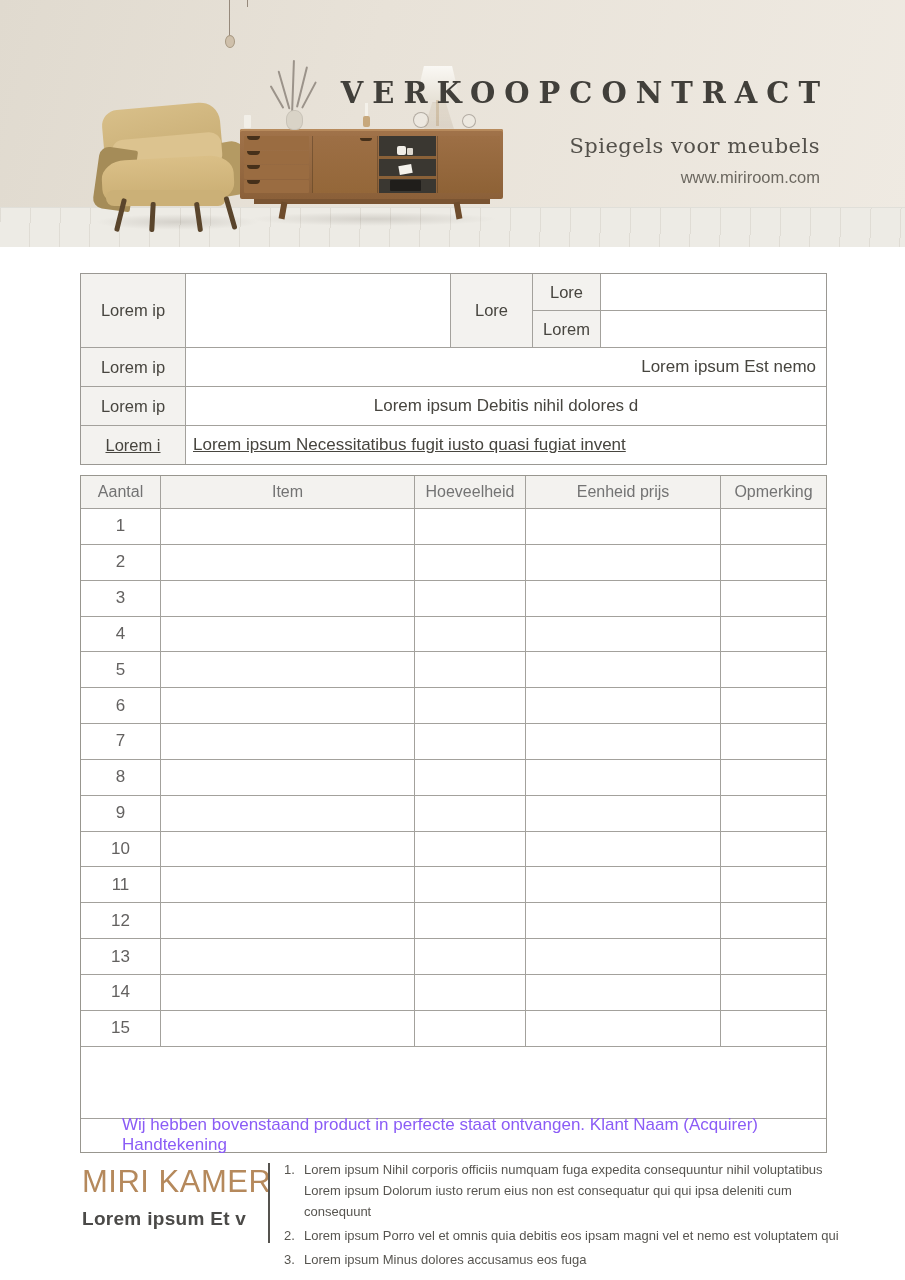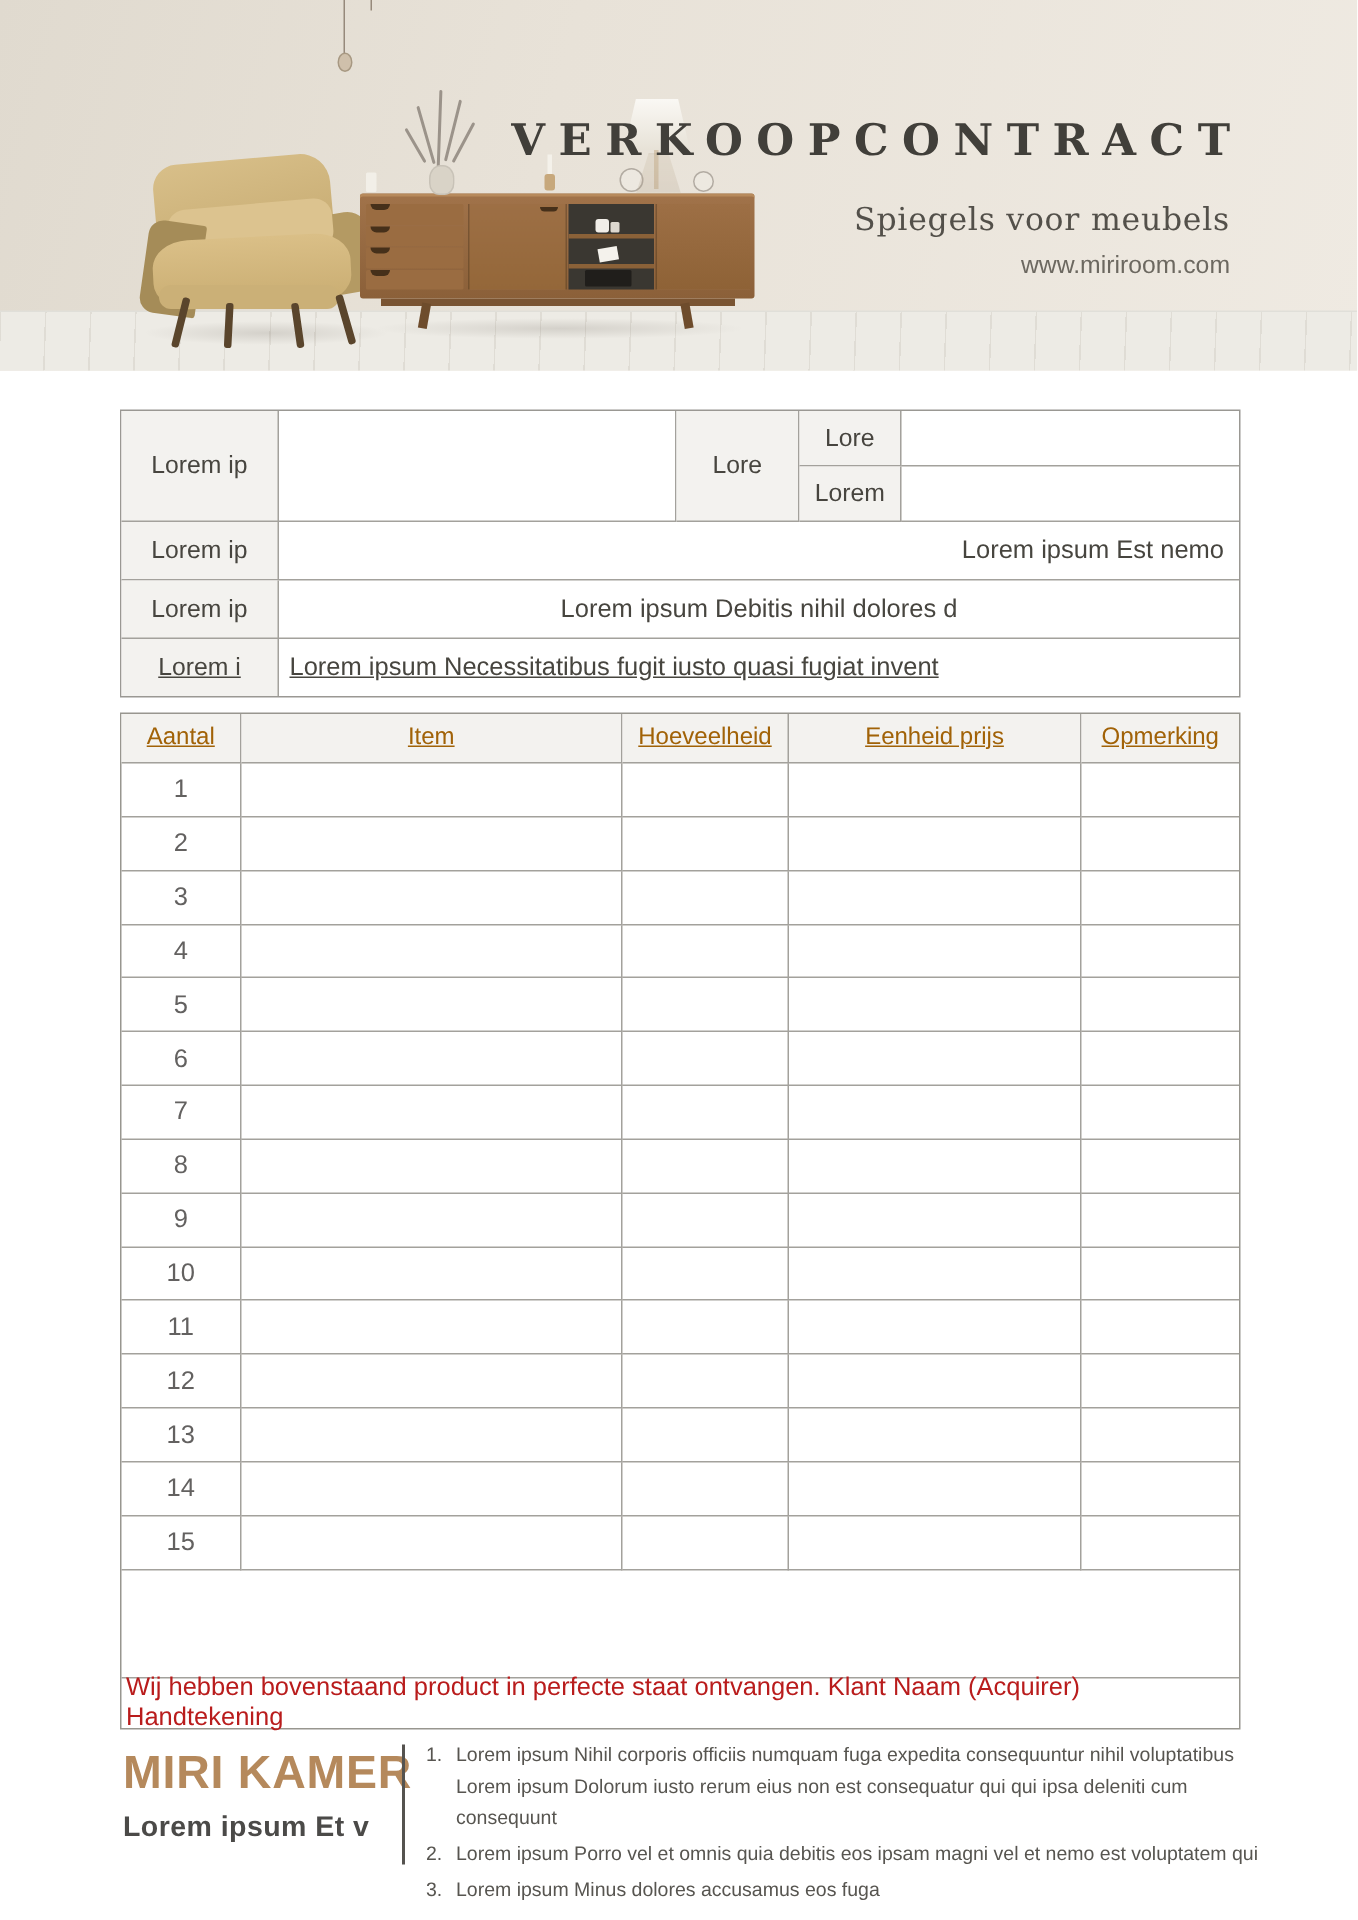--- a/index.html
+++ b/index.html
@@ -95,7 +95,7 @@
 
   .items-table{position:absolute;left:80px;top:475px;width:745px;border:1px solid #98968f;background:#fff;}
   .t-head,.t-row{display:grid;grid-template-columns:80px 254px 111px 195px 105px;}
-  .t-head .cell{height:33px;font-size:16px;color:#a16207;text-decoration:underline;}
+  .t-head .cell{height:33px;font-size:16px;color:#737373;}
   .t-row .cell{height:35.85px;font-size:17px;color:#636160;}
   .big-row{height:71px;border-bottom:1px solid #a3a19c;}
   .note-row{height:33px;display:flex;align-items:center;padding-left:3px;

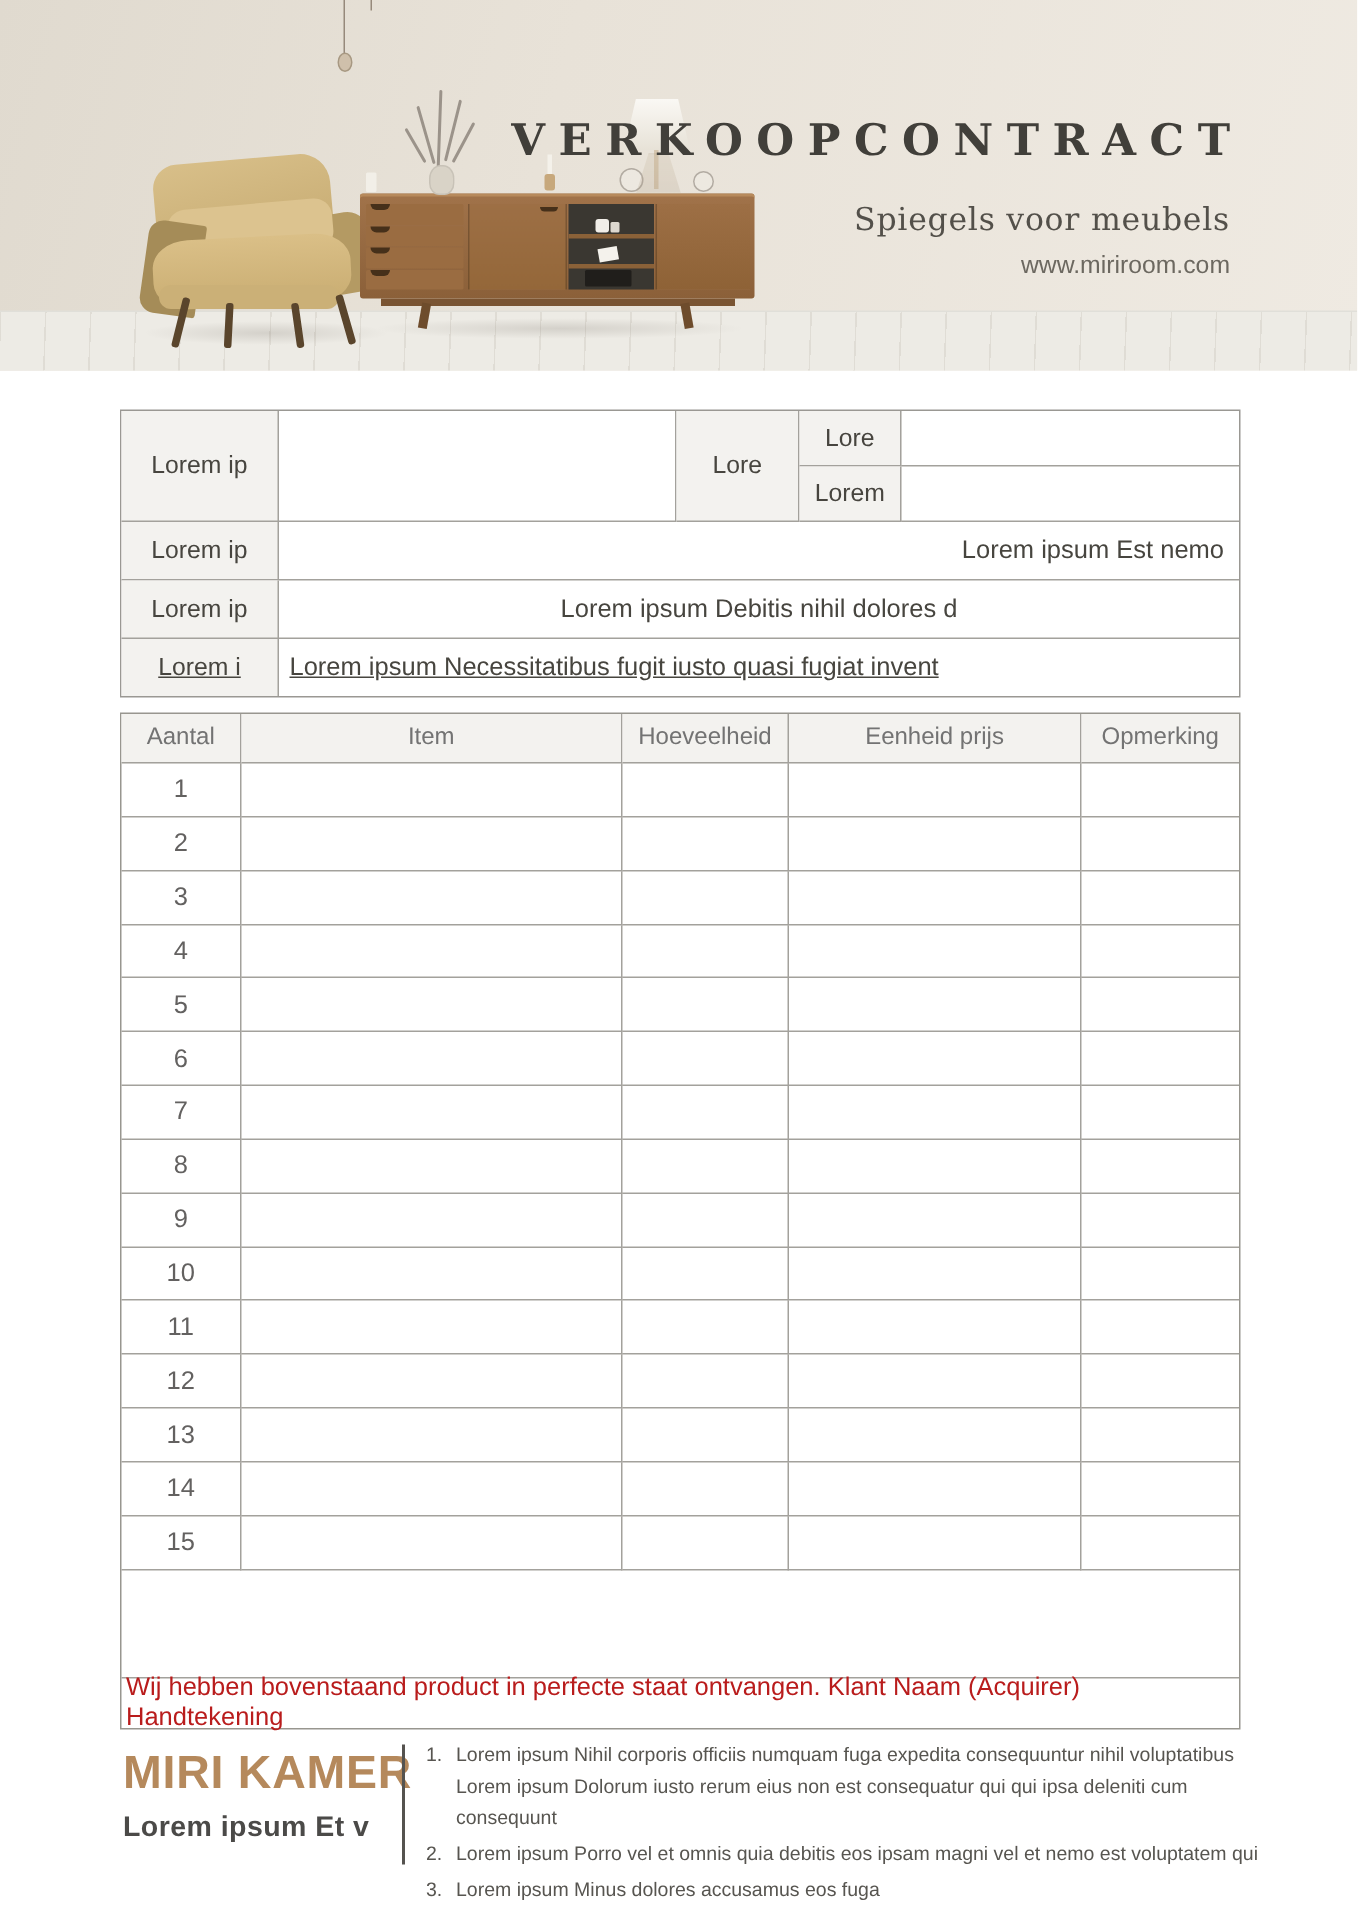--- a/index.html
+++ b/index.html
@@ -99,7 +99,7 @@
   .t-row .cell{height:35.85px;font-size:17px;color:#636160;}
   .big-row{height:71px;border-bottom:1px solid #a3a19c;}
   .note-row{height:33px;display:flex;align-items:center;padding-left:3px;
-        font-size:17px;color:#b91c1c;box-sizing:border-box;}
+        font-size:17px;color:#8b5cf6;box-sizing:border-box;margin-left:38px;}
 
   
   .brand-block{position:absolute;left:82px;top:1164px;width:185px;}

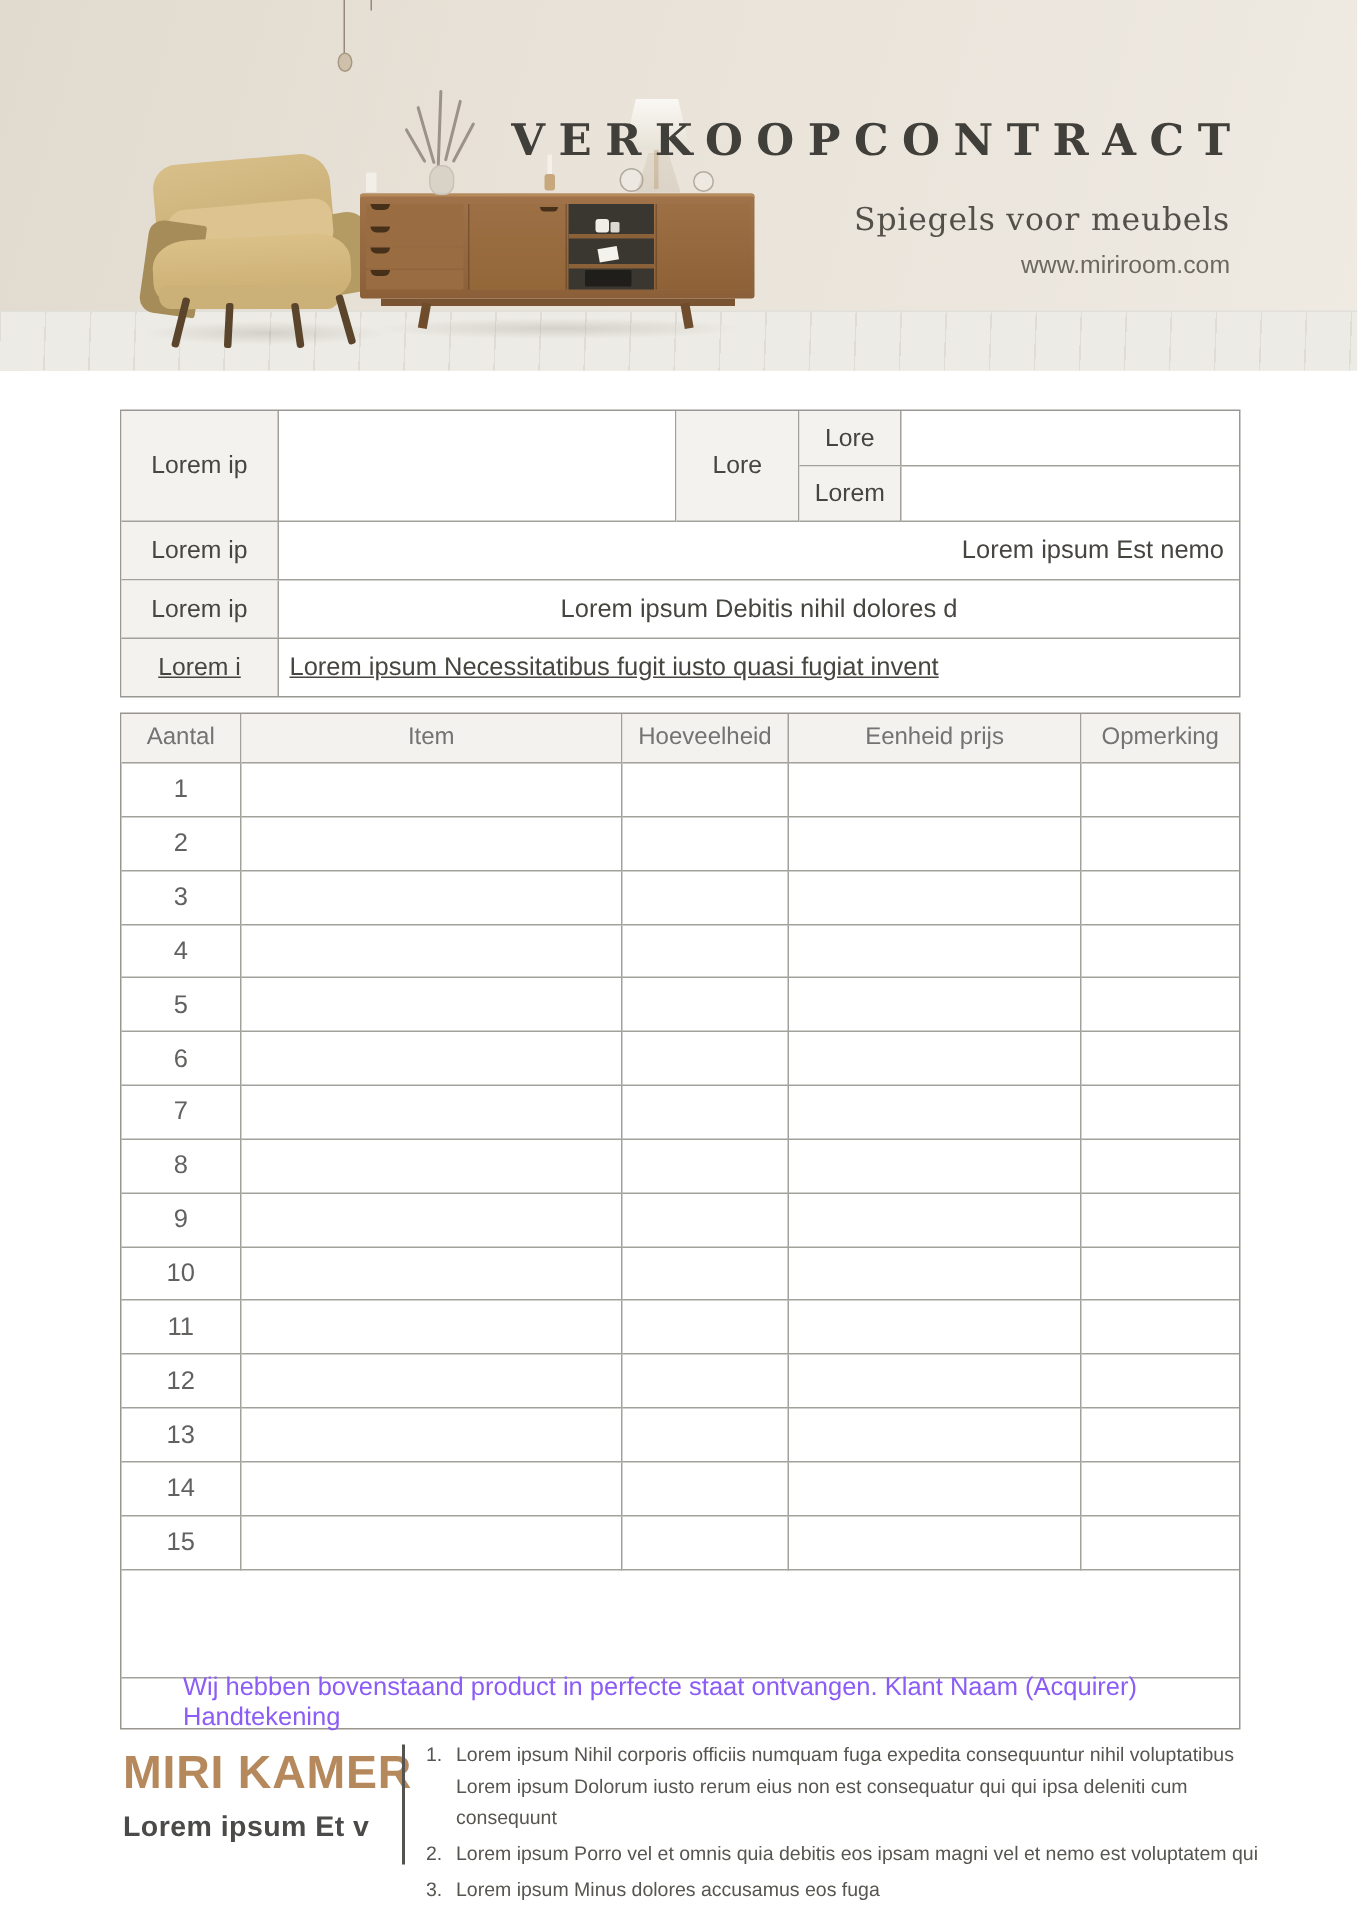--- a/index.html
+++ b/index.html
@@ -103,7 +103,7 @@
 
   
   .brand-block{position:absolute;left:82px;top:1164px;width:185px;}
-  .brand-name{font-size:31px;line-height:36px;font-weight:700;letter-spacing:.5px;color:#b5895c;white-space:nowrap;}
+  .brand-name{font-size:31px;line-height:36px;font-weight:400;letter-spacing:.5px;color:#b5895c;white-space:nowrap;}
   .brand-tag{font-size:19px;line-height:22px;font-weight:bold;color:#4b4a48;margin-top:8px;letter-spacing:.3px;}
   .brand-divider{position:absolute;left:268px;top:1163px;width:2px;height:80px;background:#55534f;}
   .footer-notes{position:absolute;left:284px;top:1159px;width:556px;font-size:13px;line-height:21px;color:#575550;}

